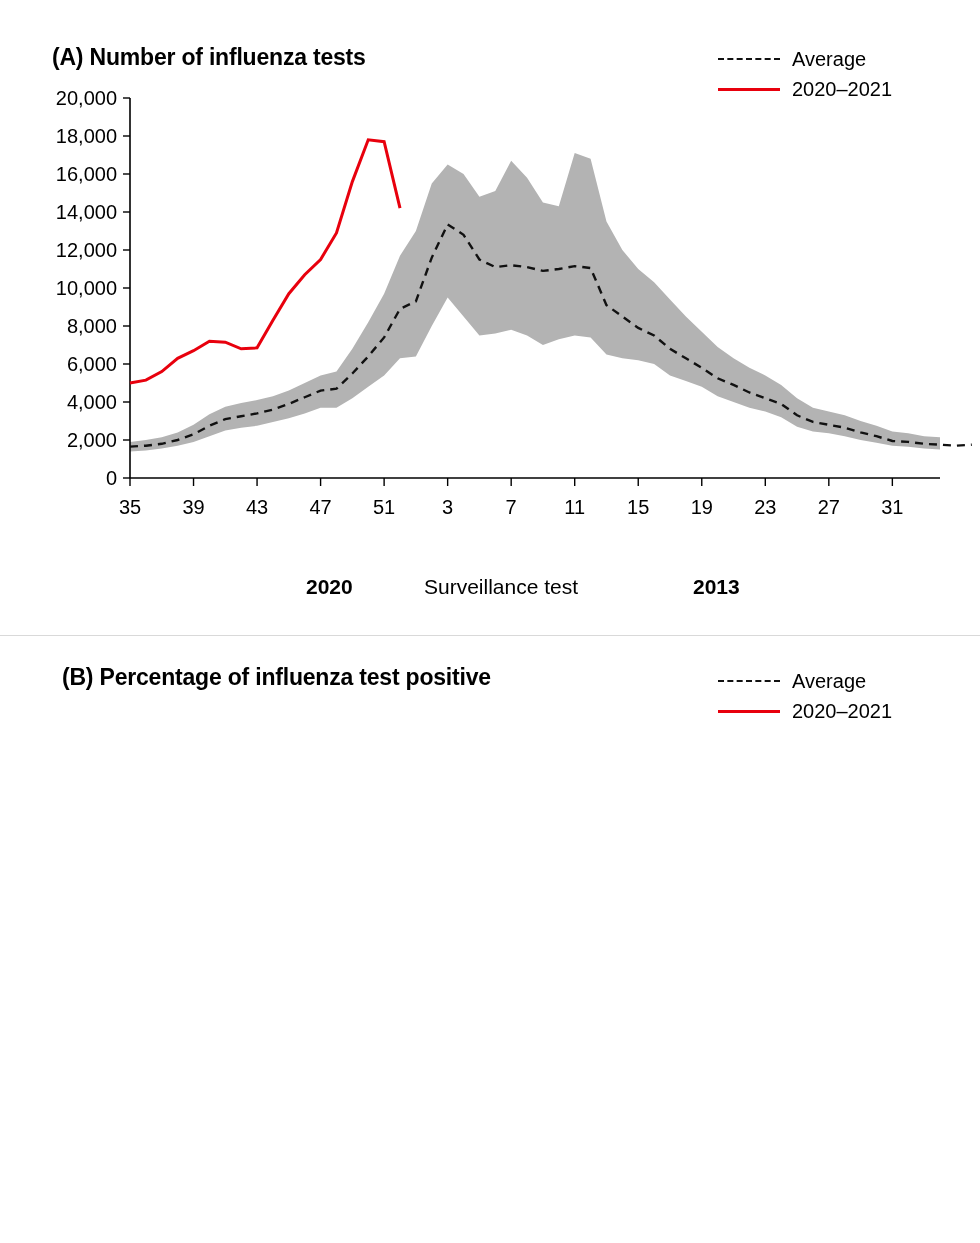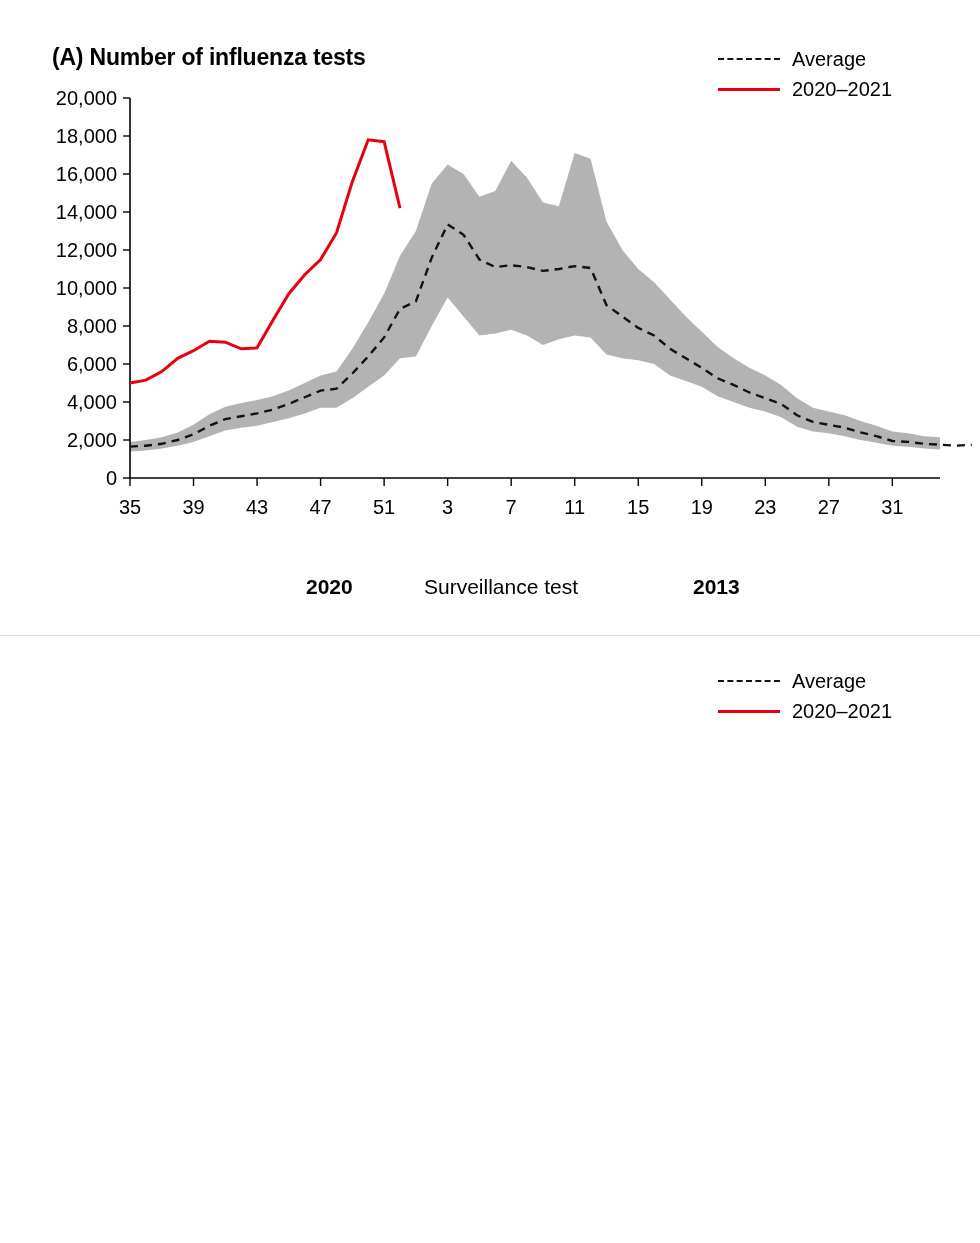--- a/index.html
+++ b/index.html
@@ -190,6 +190,7 @@
 </section>
 
 <section class="panel" id="panel-b">
+  <div class="panel-title">(B) Percentage of influenza test positive</div>
 
   <div class="legend" id="legend-b">
     <div class="legend-row">

